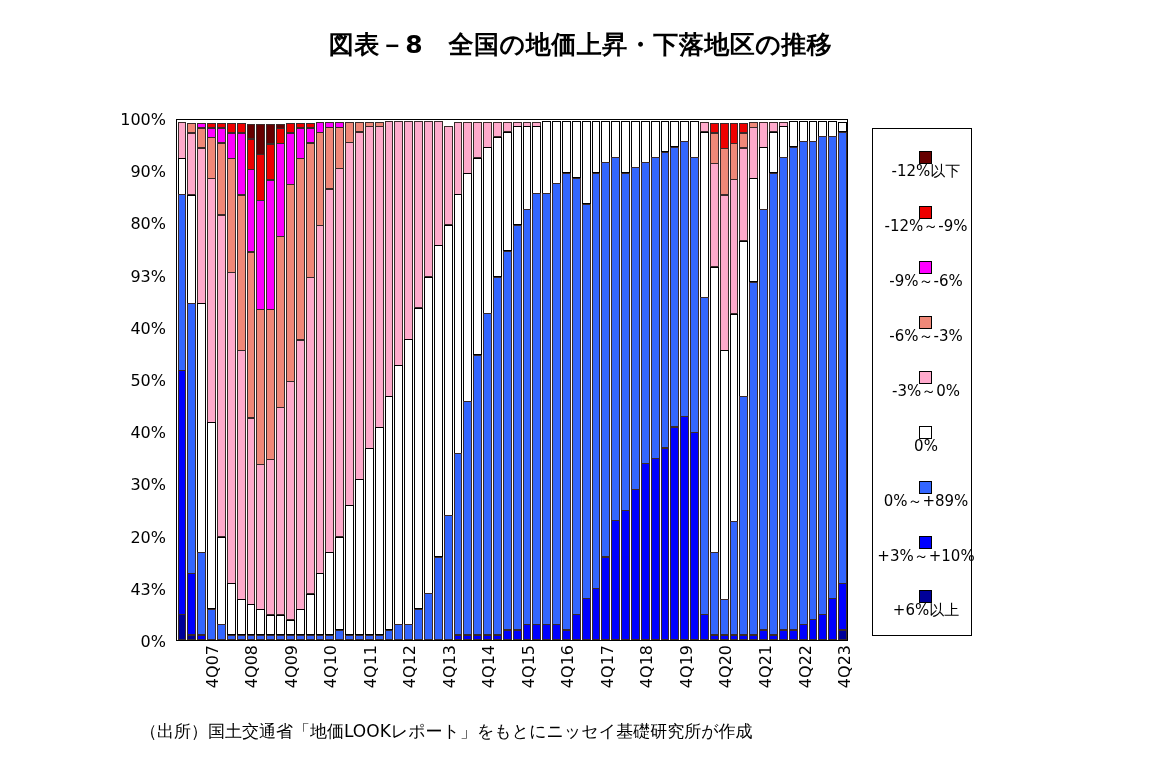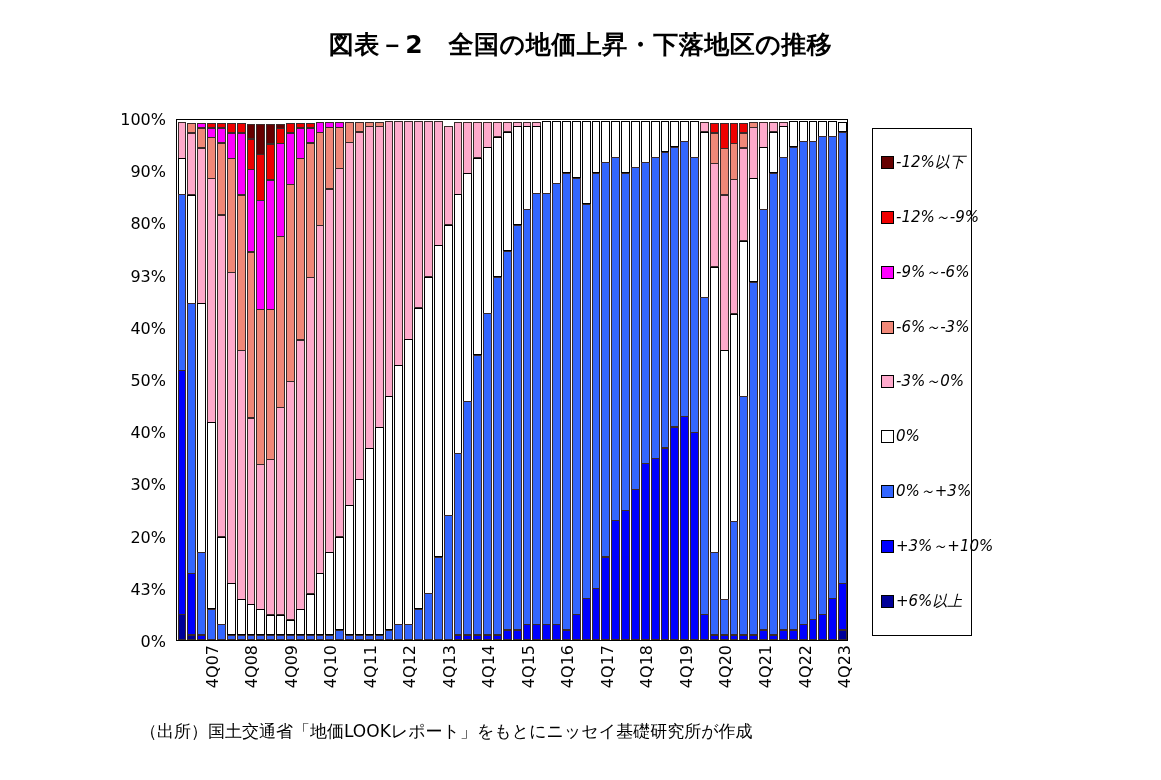--- a/index.html
+++ b/index.html
@@ -153,7 +153,7 @@
 </head>
 <body>
 
-<div id="chart-title">図表－2　全国の地価上昇・下落地区の推移</div>
+<div id="chart-title">図表－8　全国の地価上昇・下落地区の推移</div>
 
 <div id="y-axis-labels">
     <div class="y-tick-label" style="top: 0%;">100%</div>

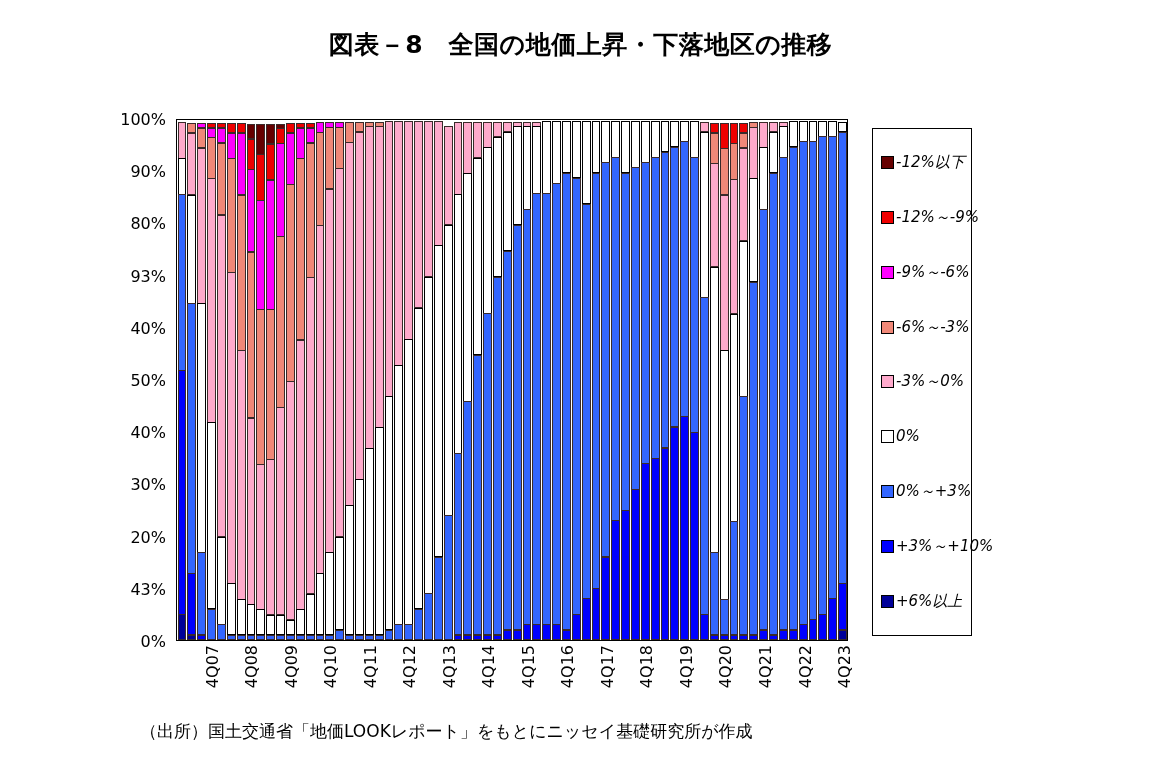--- a/index.html
+++ b/index.html
@@ -120,10 +120,9 @@
   }
   .legend-item {
     display: flex;
-    flex-direction: row;
+    flex-direction: column;
     align-items: center;
     height: 22px;
-    font-style: italic;
   }
   .legend-swatch {
     width: 13px;

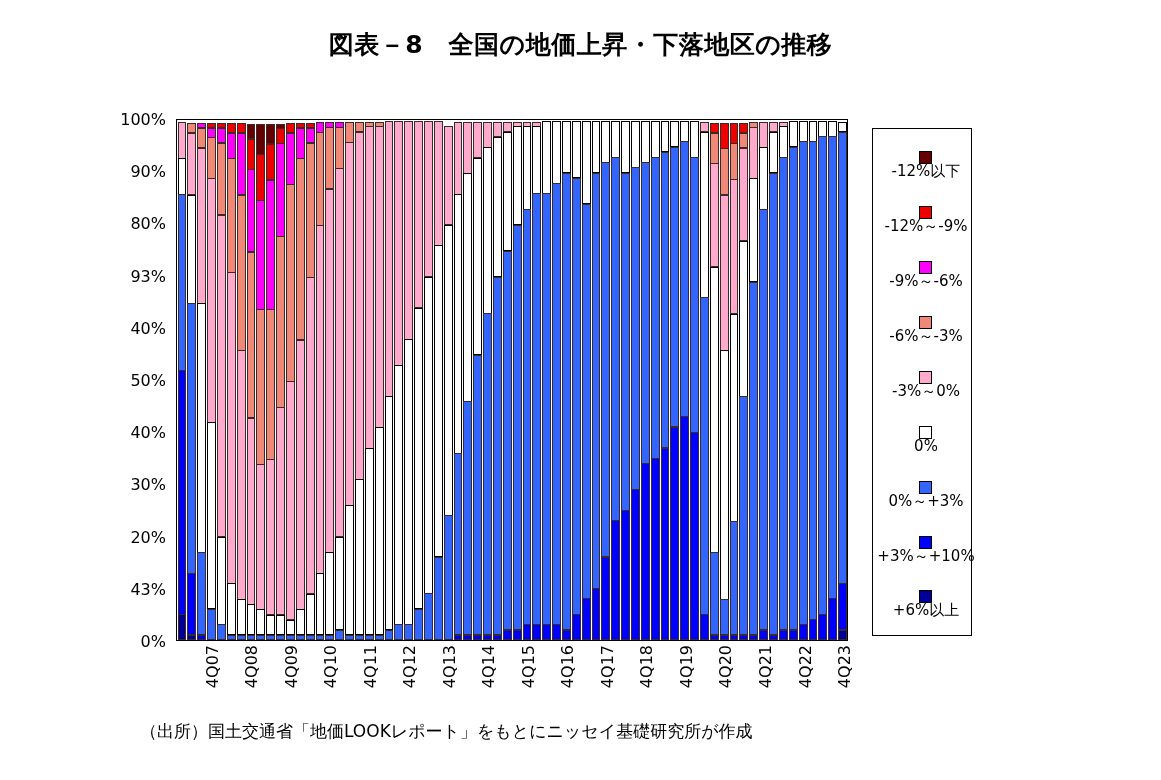--- a/index.html
+++ b/index.html
@@ -643,7 +643,7 @@
     </div>
     <div class="legend-item">
       <span class="legend-swatch" style="background: rgb(51, 102, 255);"></span>
-      <span class="legend-label">0%～+3%</span>
+      <span class="legend-label">0%～+89%</span>
     </div>
     <div class="legend-item">
       <span class="legend-swatch" style="background: rgb(0, 0, 255);"></span>

